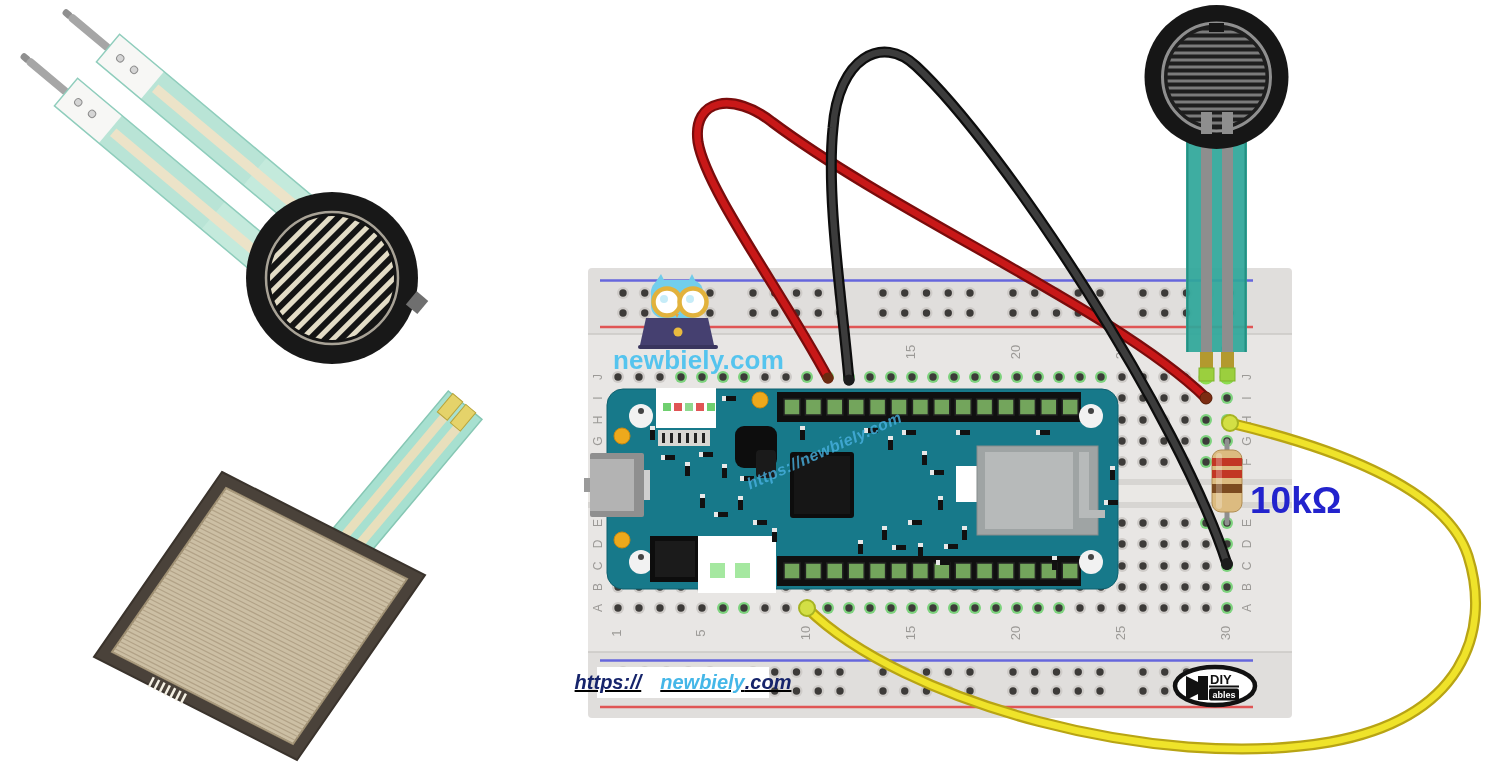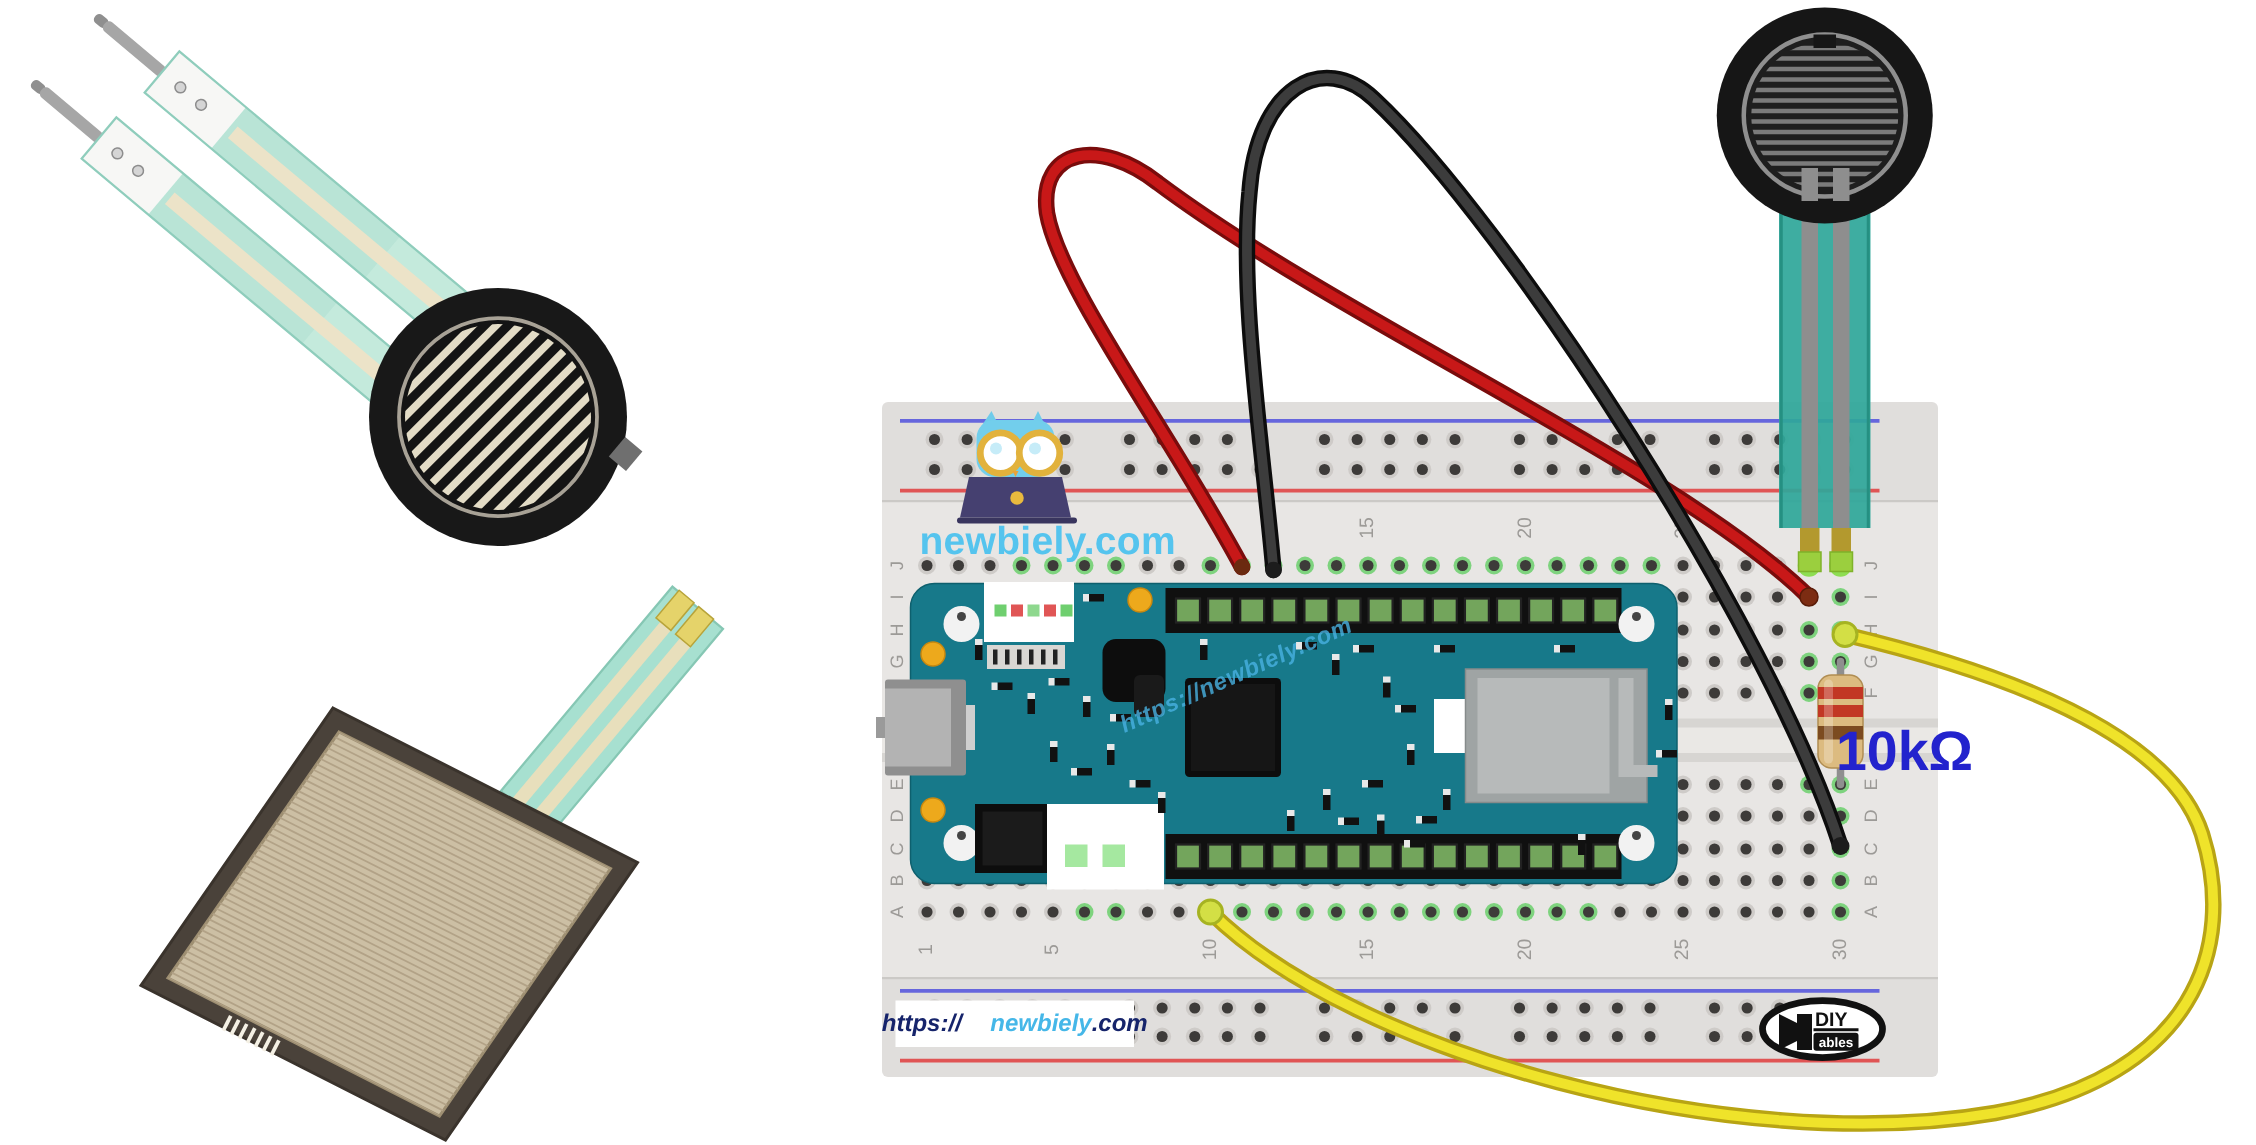--- a/index.html
+++ b/index.html
@@ -17,7 +17,7 @@
            font-size:16px;font-weight:bold;font-style:italic;white-space:nowrap;}
   #url-box .navy{color:var(--navy,#16246b);}
   #url-box .lite{color:#45b7e8;margin-left:19px;}
-  #resistor-label{left:1224px;top:480px;font-size:37px;font-weight:bold;
+  #resistor-label{left:1250px;top:480px;font-size:37px;font-weight:bold;
                   color:var(--label-blue,#2323cd);white-space:nowrap;}
   svg text.bb-label{font-family:"Liberation Sans",sans-serif;fill:#9c9a97;}
 </style>

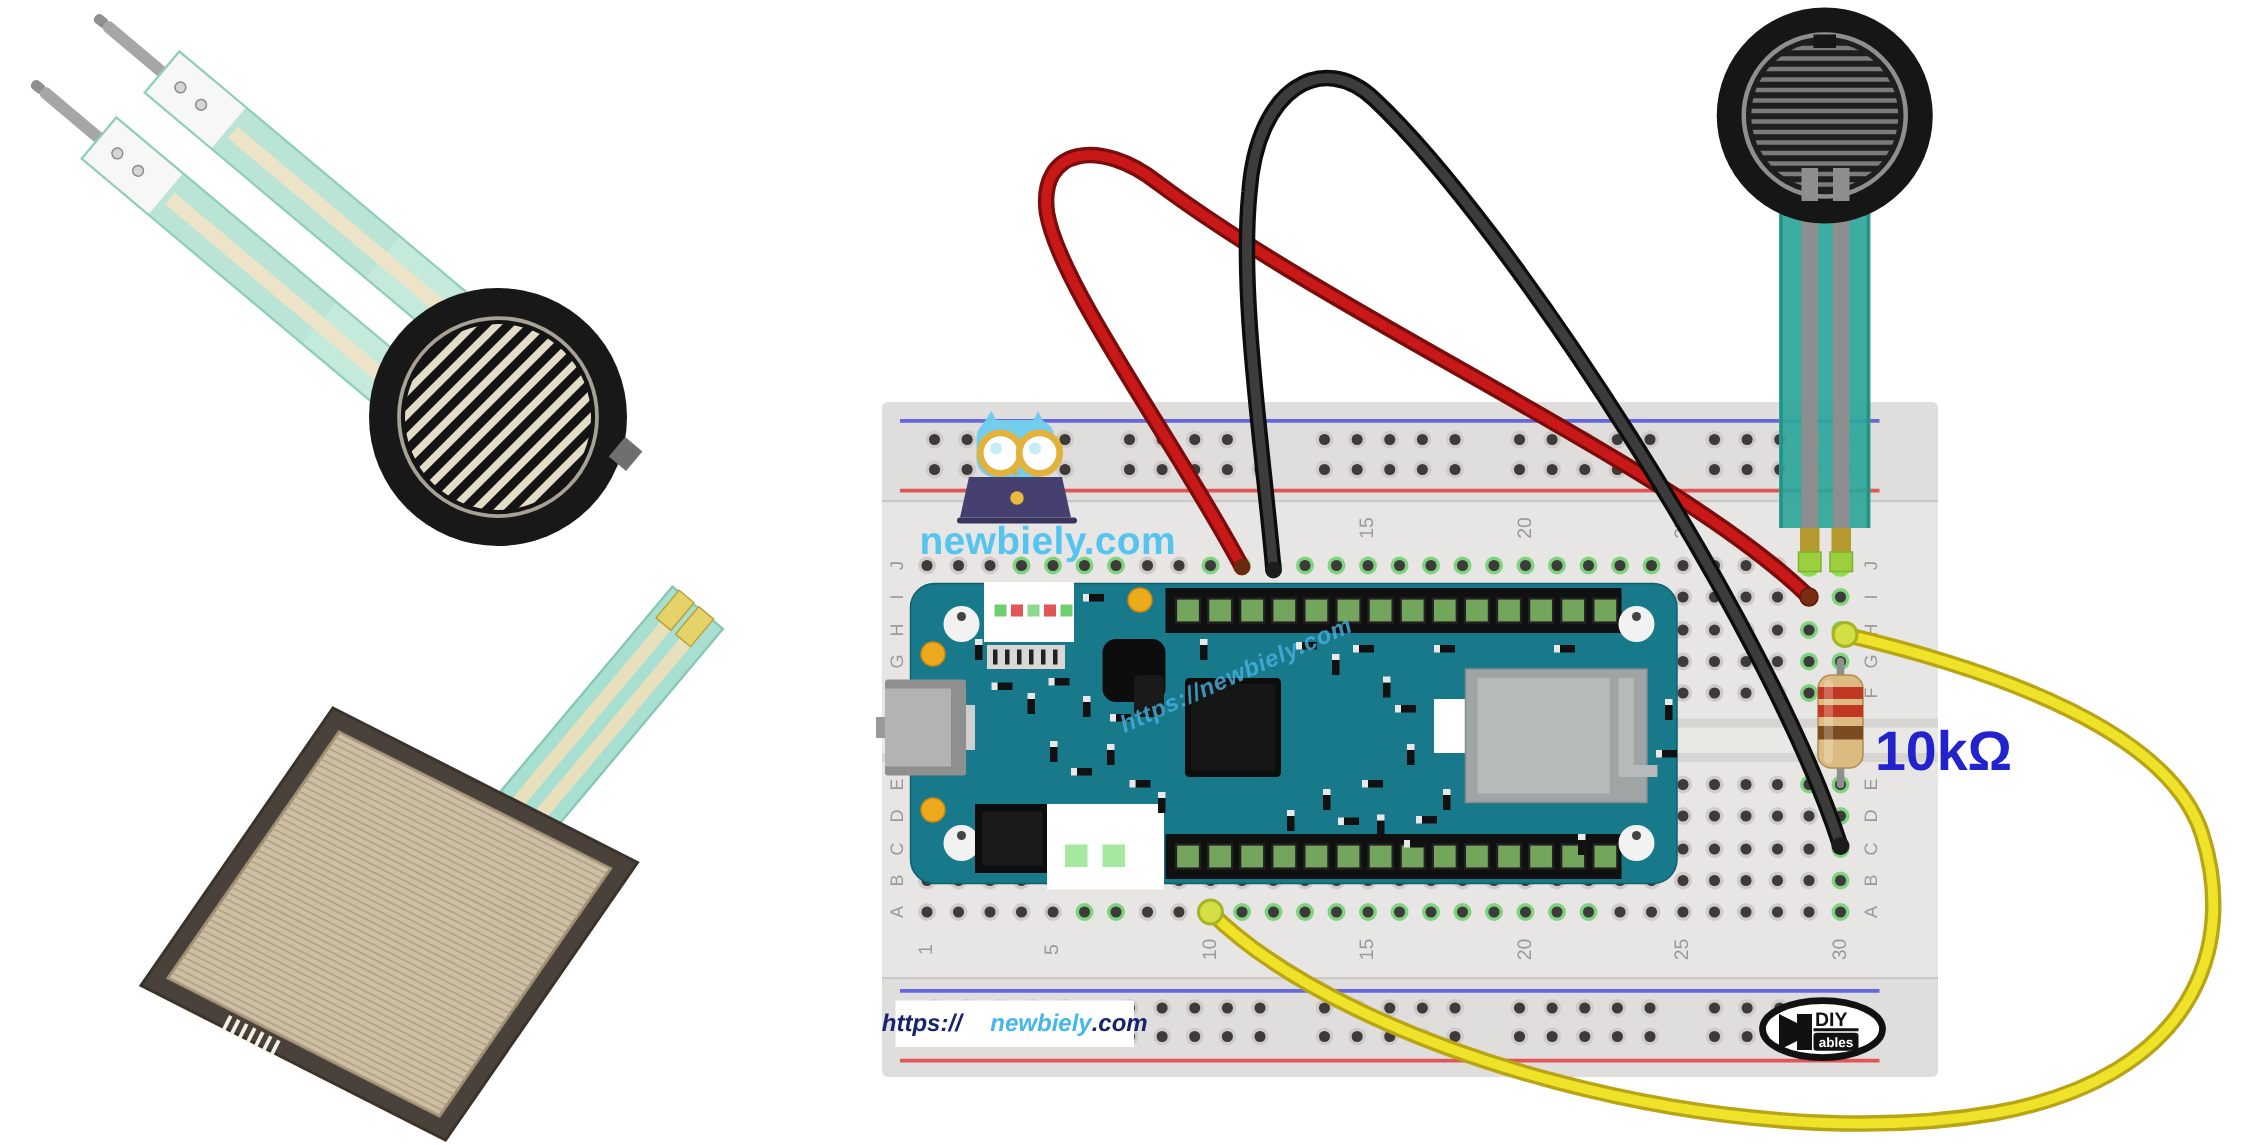--- a/index.html
+++ b/index.html
@@ -12,9 +12,9 @@
   #watermark{left:748px;top:476px;font-size:16px;font-weight:bold;font-style:italic;
              color:rgba(72,178,225,.8);transform:rotate(-24deg);transform-origin:0 50%;
              white-space:nowrap;letter-spacing:.5px;}
-  #url-box{left:597px;top:667px;width:159px;height:31px;background:#ffffff;
+  #url-box{left:597px;top:667px;width:172px;height:31px;background:#ffffff;
            display:flex;align-items:center;justify-content:center;
-           font-size:16px;font-weight:bold;font-style:italic;white-space:nowrap;}
+           font-size:20px;font-weight:bold;font-style:italic;white-space:nowrap;text-decoration:underline;}
   #url-box .navy{color:var(--navy,#16246b);}
   #url-box .lite{color:#45b7e8;margin-left:19px;}
   #resistor-label{left:1250px;top:480px;font-size:37px;font-weight:bold;

